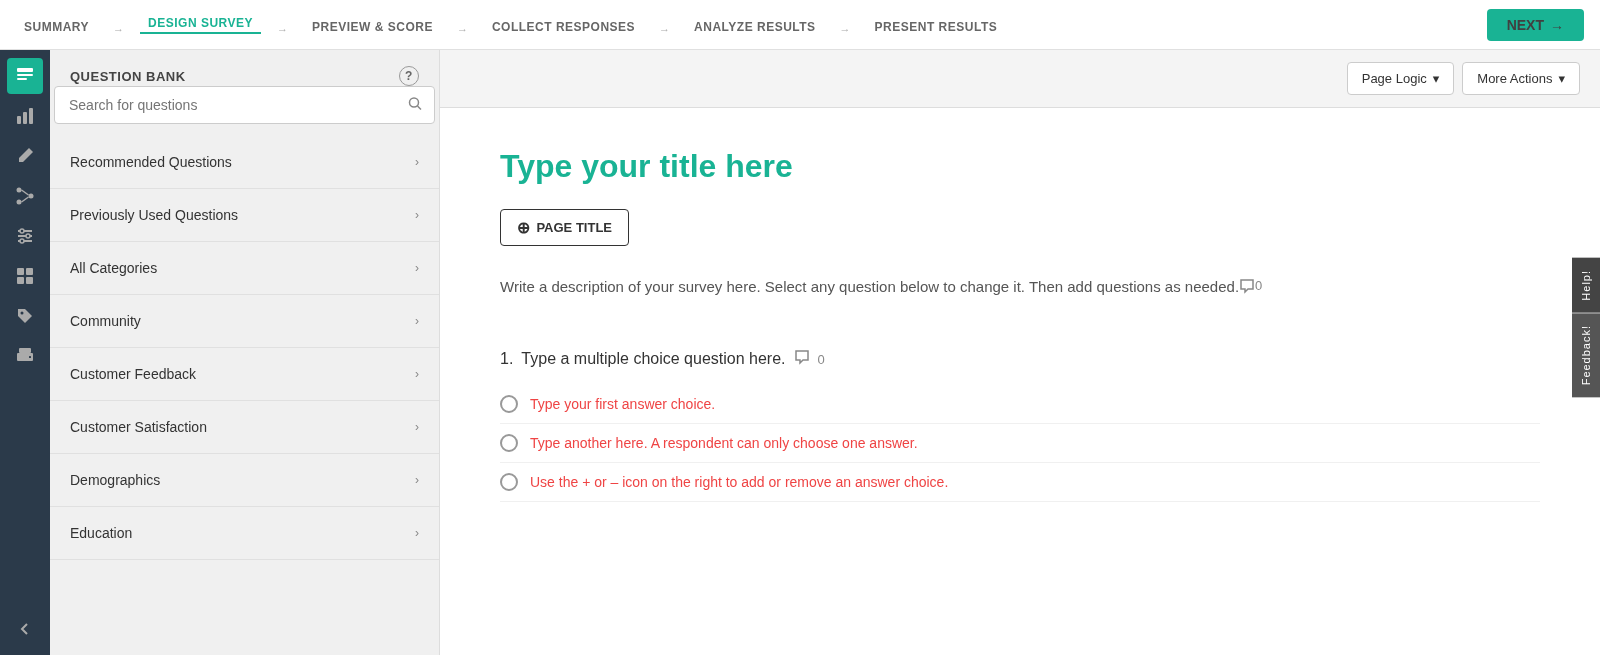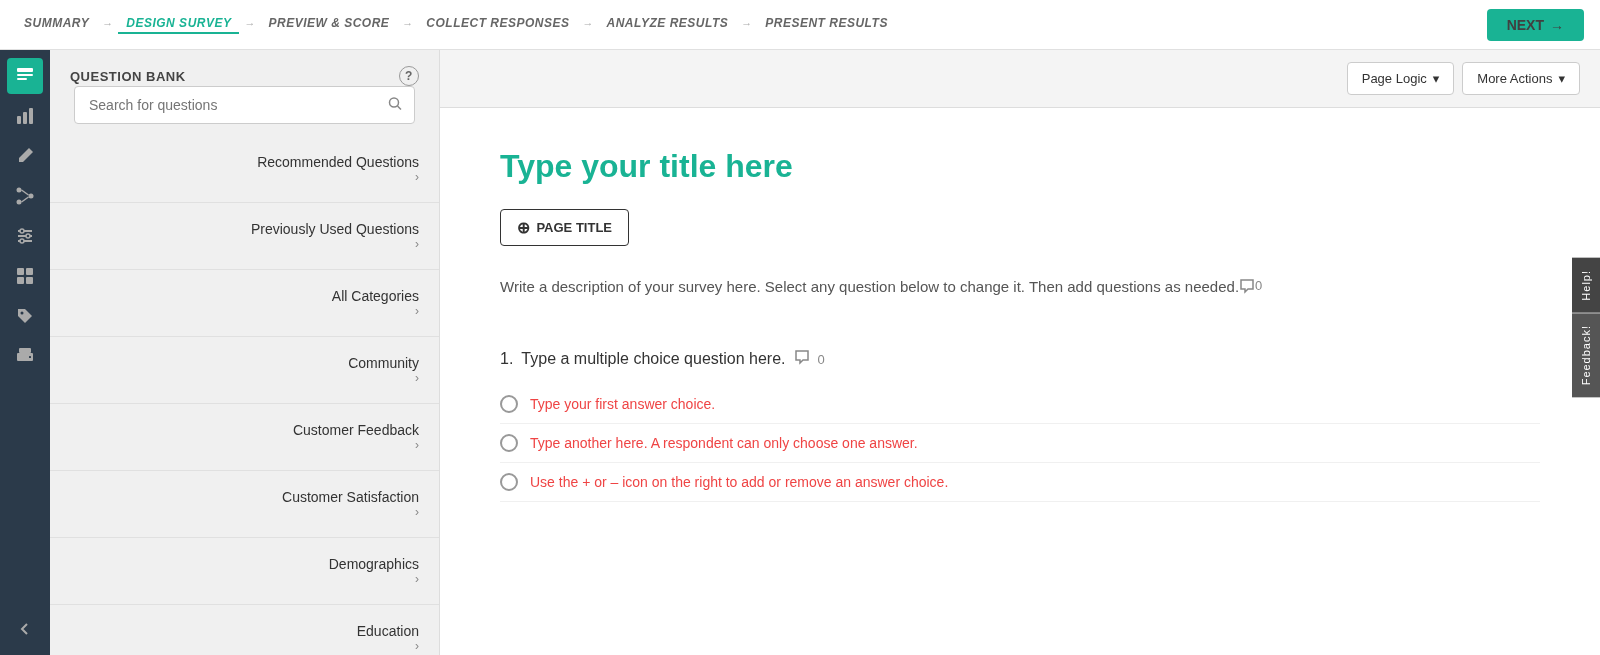--- a/index.html
+++ b/index.html
@@ -11,7 +11,7 @@
       border-bottom: 1px solid #e0e0e0; height: 50px; padding: 0 16px;
       position: relative; z-index: 10;
     }
-    .nav-steps { display: flex; align-items: flex-start; flex: 1; gap: 1px; font-style: italic; }
+    .nav-steps { display: flex; align-items: flex-end; flex: 1; gap: 12px; }
     .nav-step {
       display: flex; align-items: center; font-size: 12px; font-weight: 600;
       color: #666; text-transform: uppercase; letter-spacing: 0.5px; cursor: pointer;

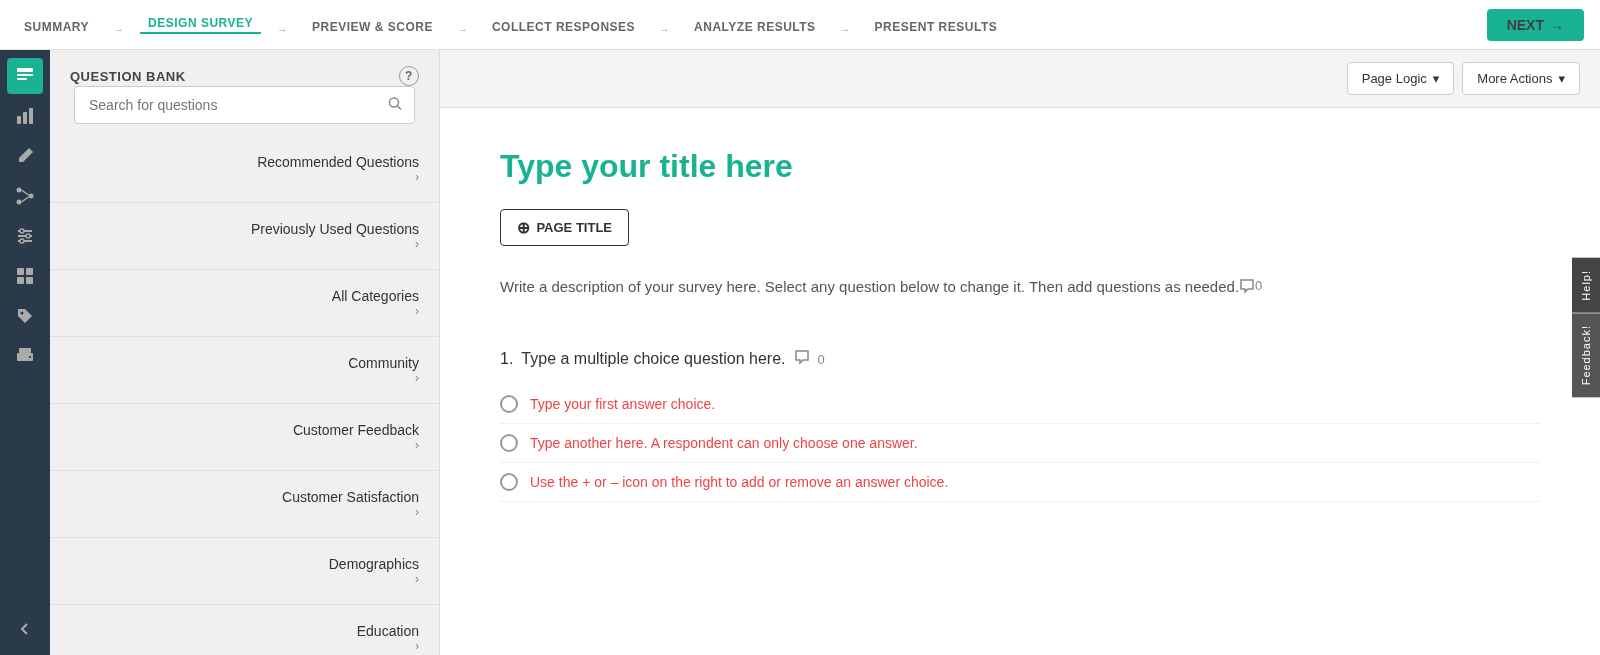--- a/index.html
+++ b/index.html
@@ -54,7 +54,7 @@
       font-size: 12px; color: #666; cursor: pointer;
     }
     .qb-search {
-      margin: 0 24px 12px; position: relative;
+      margin: 0 4px 12px; position: relative;
     }
     .qb-search input {
       width: 100%; padding: 10px 36px 10px 14px; border: 1px solid #ccc;

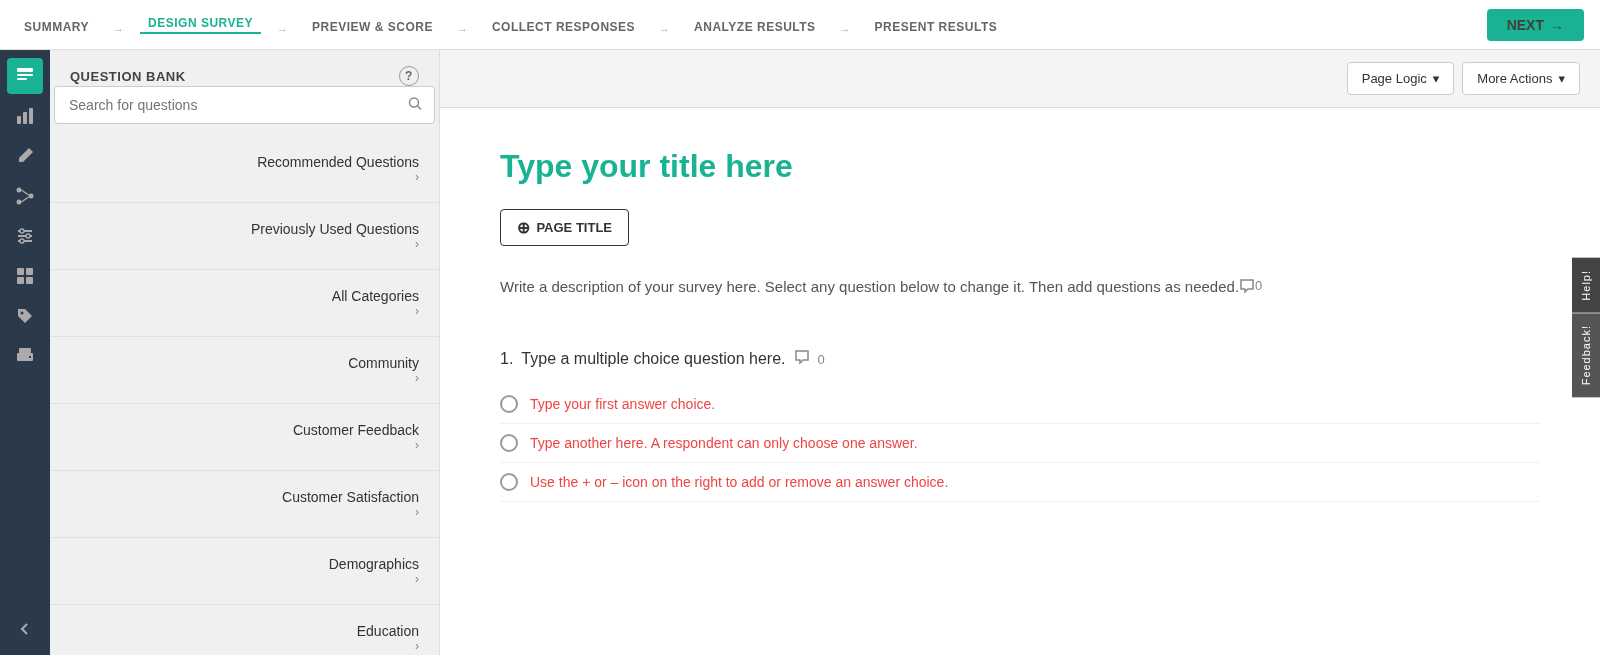--- a/index.html
+++ b/index.html
@@ -75,9 +75,9 @@
     .qb-list-container::-webkit-scrollbar-thumb { background: #333; border-radius: 3px; }
 
     .qb-item {
-      display: flex; align-items: flex-end; justify-content: space-between;
+      display: flex; align-items: center; justify-content: space-between;
       padding: 18px 20px; background: #f0f0f0; border-bottom: 1px solid #e0e0e0;
-      cursor: pointer; font-size: 14px; color: #333; flex-direction: column;
+      cursor: pointer; font-size: 14px; color: #333;
     }
     .qb-item .chevron { color: #888; font-size: 12px; }
 

